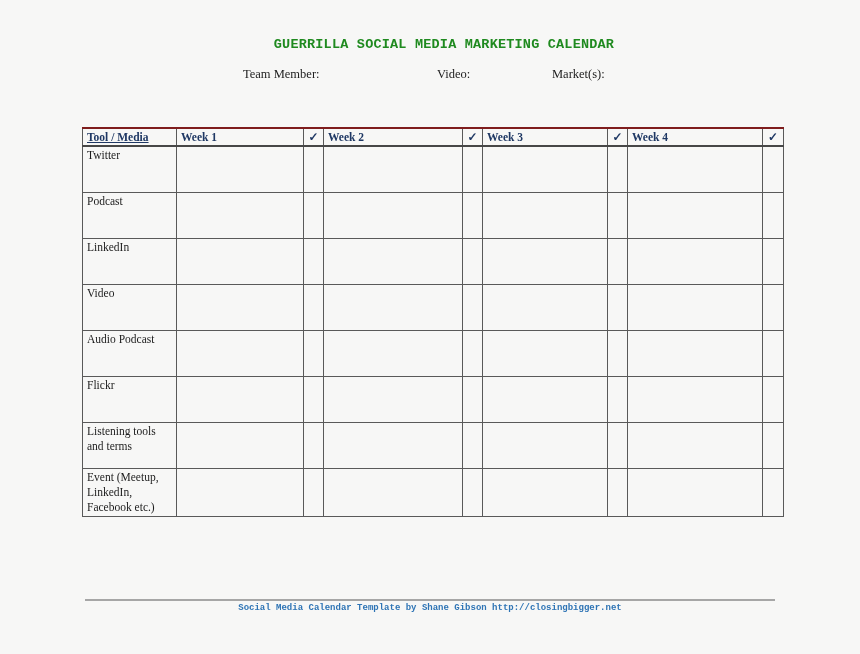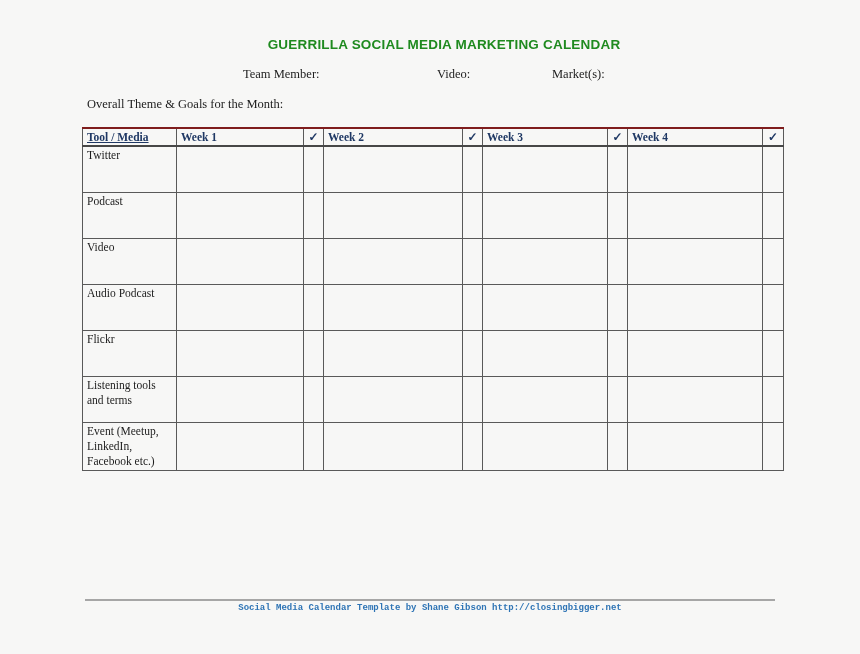--- a/index.html
+++ b/index.html
@@ -18,7 +18,7 @@
     font-size:13.5px;
     letter-spacing:0.2px;
     color:#1f8a1f;
-    font-family:Liberation Sans, sans-serif;
+    font-family:Liberation Mono, monospace;
     margin-left:28px;
   }
   .field-label{

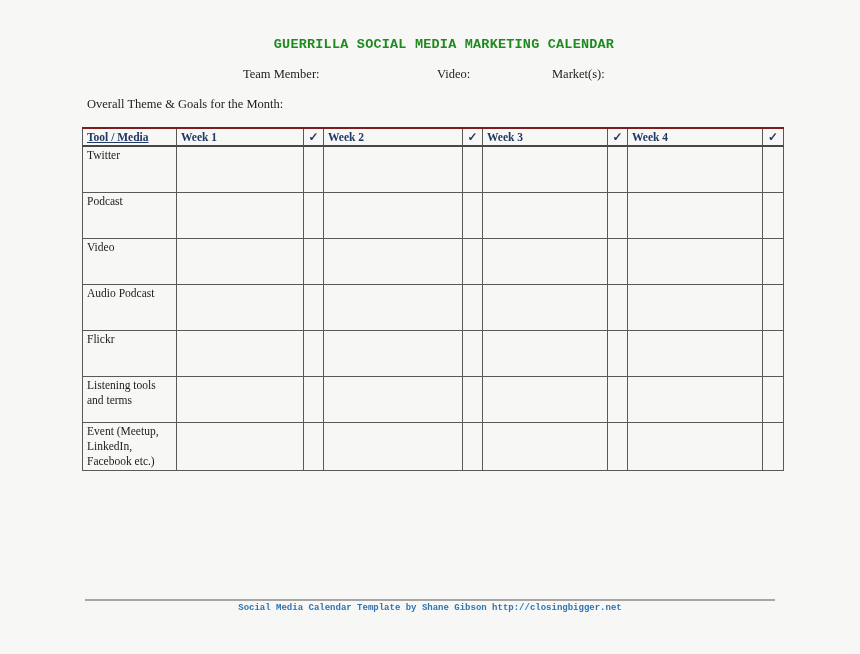--- a/index.html
+++ b/index.html
@@ -97,7 +97,6 @@
   <span class="field-label fl-month">Video:</span>
   <span class="field-label fl-markets">Market(s):</span>
 
-  <div class="theme-line">Overall Theme &amp; Goals for the Month:</div>
 
   <table class="cal">
     <colgroup>

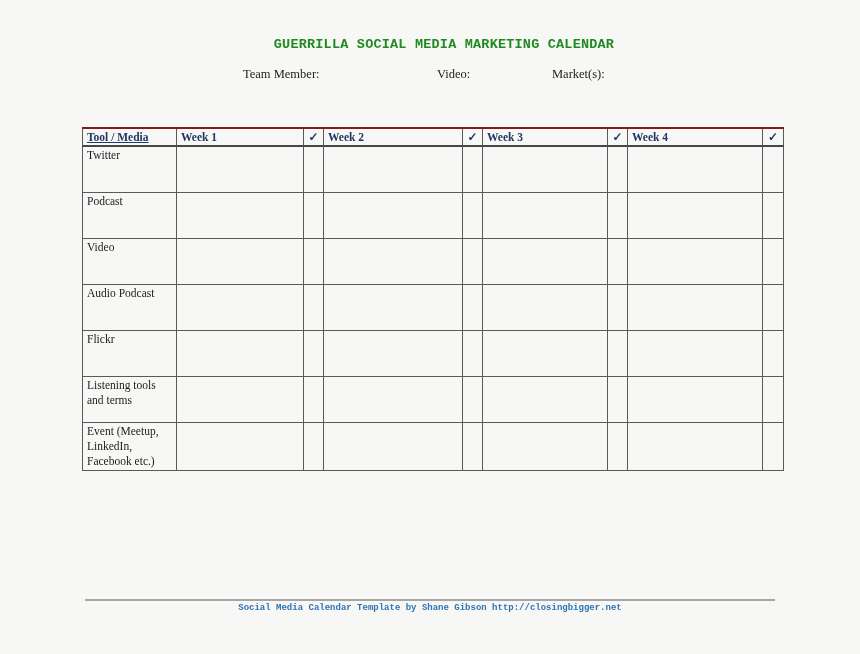--- a/index.html
+++ b/index.html
@@ -147,6 +147,17 @@
           <td></td>
       </tr>
       <tr>
+        <td class="row-label">LinkedIn</td>
+        <td></td>
+          <td></td>
+        <td></td>
+          <td></td>
+        <td></td>
+          <td></td>
+        <td></td>
+          <td></td>
+      </tr>
+      <tr>
         <td class="row-label">Video</td>
         <td></td>
           <td></td>

